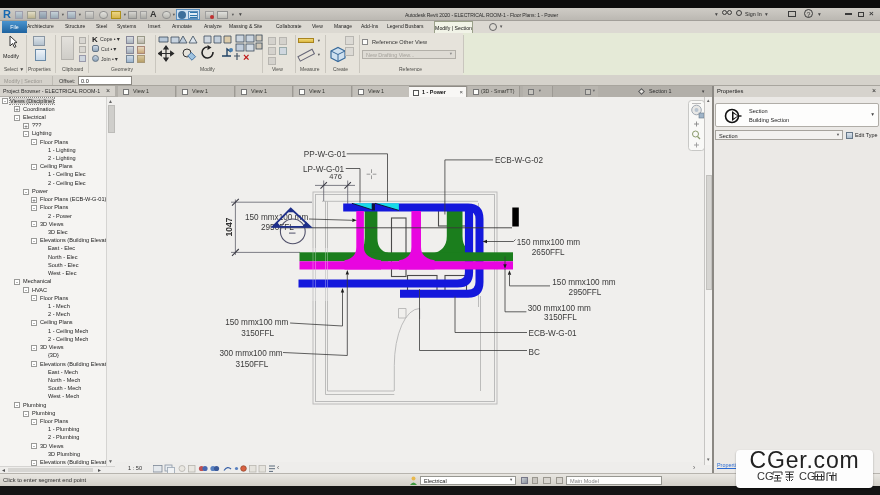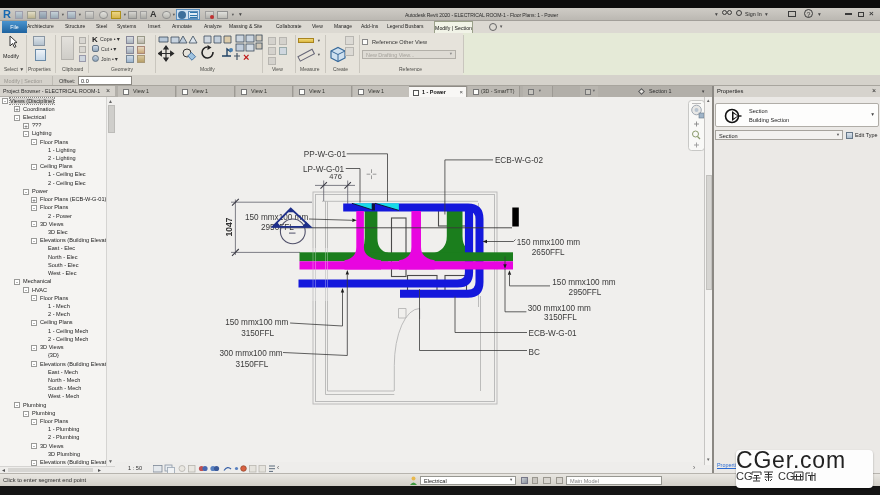--- a/index.html
+++ b/index.html
@@ -61,7 +61,7 @@
 #statusbar { position:absolute; left:0; top:473px; width:880px; height:13px; background:linear-gradient(#e9e7e2,#d2cfc8); border-top:1px solid #b7b4ae; }
 
 
-#watermark { position:absolute; left:736px; top:450px; width:137px; height:38px; background:#fdfdfd; border-radius:4px; box-shadow:0 1px 2px rgba(0,0,0,.35); }
+#watermark { position:absolute; left:736px; top:450px; width:137px; height:38px; background:#fdfdfd; border-radius:4px; box-shadow:0 1px 2px rgba(0,0,0,.35); text-align:center; }
 #wm1 { font-size:23px; color:#222; letter-spacing:0.8px; line-height:19px; margin-top:1px;}
 #wm2 { font-size:11px; color:#333; line-height:12px; }
 </style>

